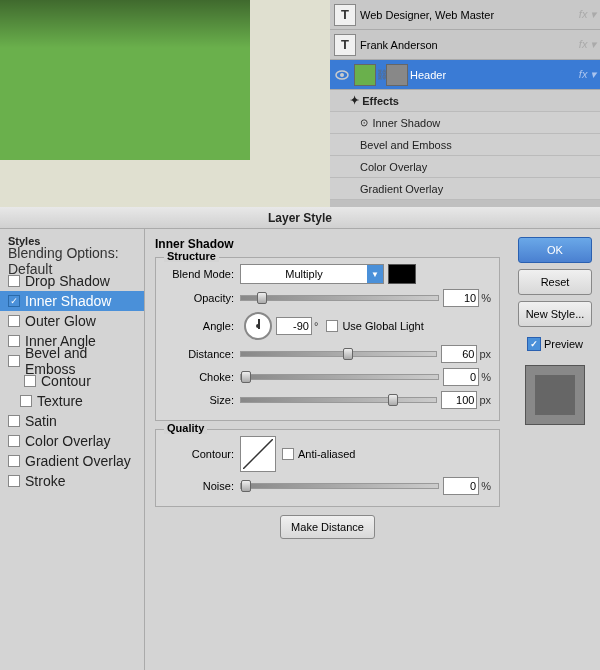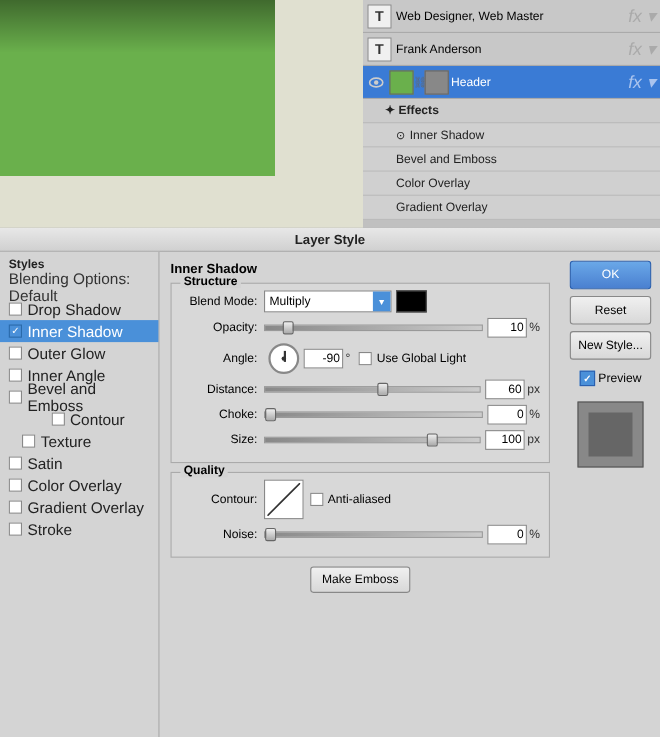--- a/index.html
+++ b/index.html
@@ -64,7 +64,7 @@
     }
     .layer-name { flex: 1; font-size: 11px; }
     .fx-badge {
-      font-size: 16px; color: #555;
+      font-size: 11px; color: #555;
       font-style: italic; margin-left: 4px;
     }
     .fx-badge-light { color: #aaa; }

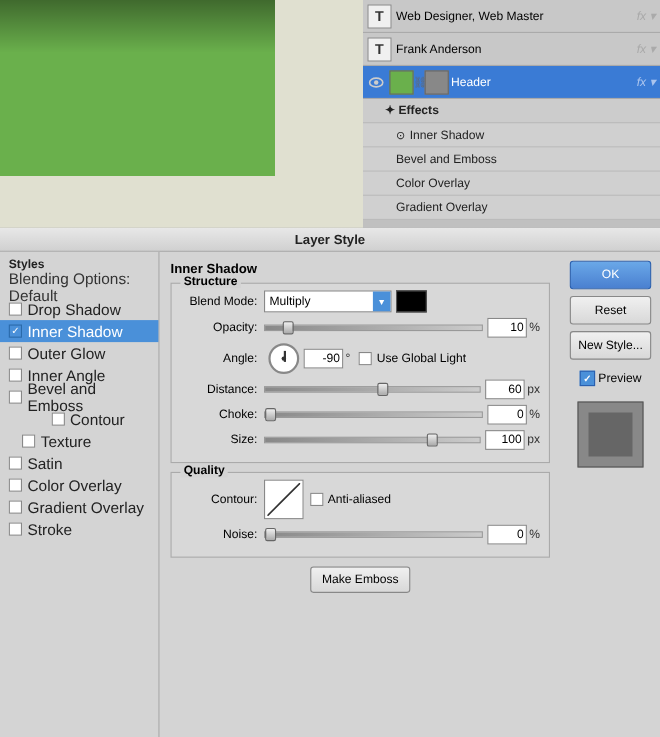--- a/index.html
+++ b/index.html
@@ -488,7 +488,7 @@
 
       <div class="form-row">
         <span class="form-label">Blend Mode:</span>
-        <div class="dropdown-select" style="width:116px;">
+        <div class="dropdown-select" style="width:144px;text-align:center;">
           <span class="dd-text">Multiply</span>
           <div class="dd-arrow">▼</div>
         </div>

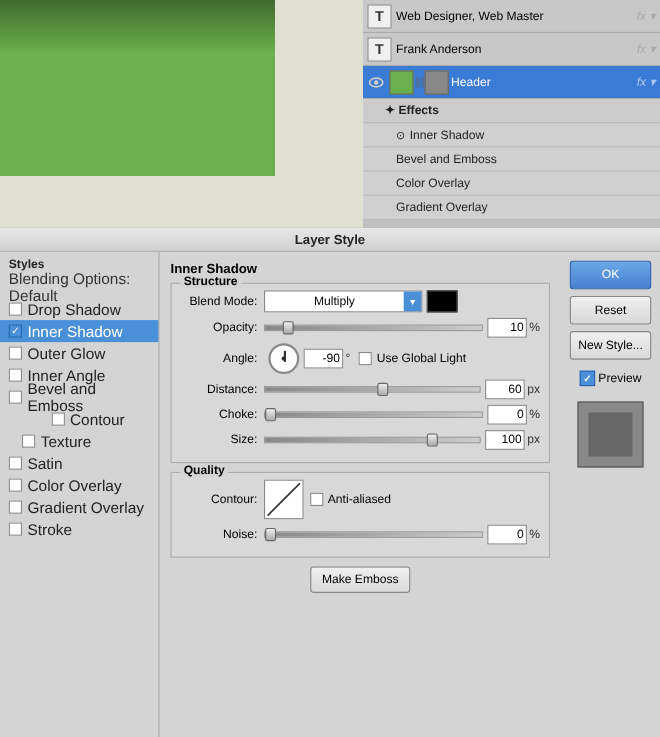--- a/index.html
+++ b/index.html
@@ -447,7 +447,7 @@
       <span>Bevel and Emboss</span>
     </div>
 
-    <div class="style-item" style="padding-left: 24px; justify-content: center;">
+    <div class="style-item" style="padding-left: 24px;">
       <div class="style-checkbox"></div>
       <span>Contour</span>
     </div>

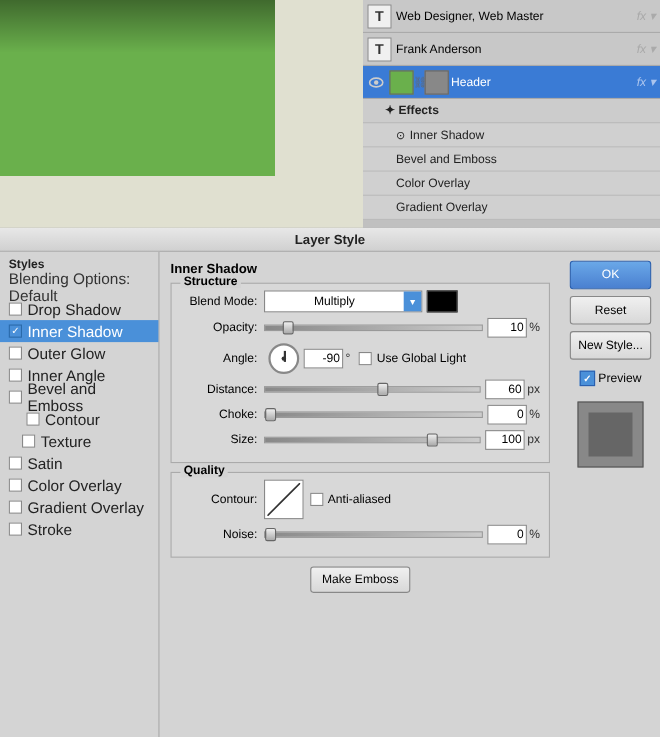--- a/index.html
+++ b/index.html
@@ -584,7 +584,7 @@
     </div>
 
     <div class="bottom-btns">
-      <button class="bottom-btn">Make Emboss</button>
+      <button class="bottom-btn">Make Distance</button>
     </div>
   </div>
 

